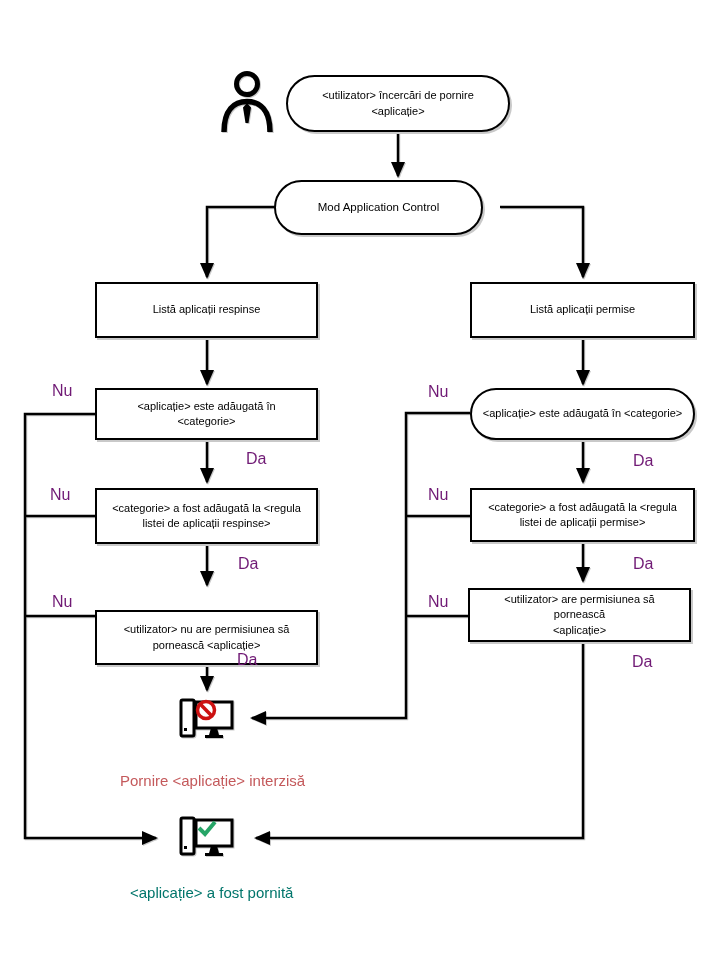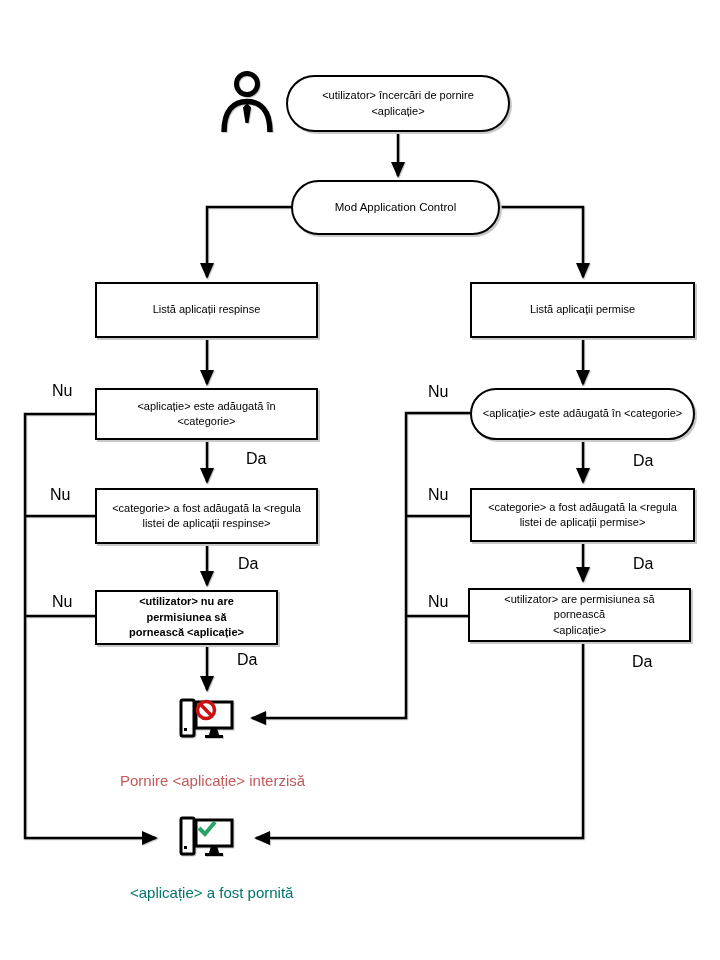--- a/index.html
+++ b/index.html
@@ -67,7 +67,7 @@
        <span>&lt;utilizator&gt; încercări de pornire
 &lt;aplicație&gt;</span></div>
 
-  <div class="node stadium" style="left:291px;top:180px;width:209px;height:55px;font-size:11.5px;">
+  <div class="node stadium" style="left:274px;top:180px;width:209px;height:55px;font-size:11.5px;">
        <span>Mod Application Control</span></div>
 
   <div class="node" style="left:470px;top:282px;width:225px;height:56px;">

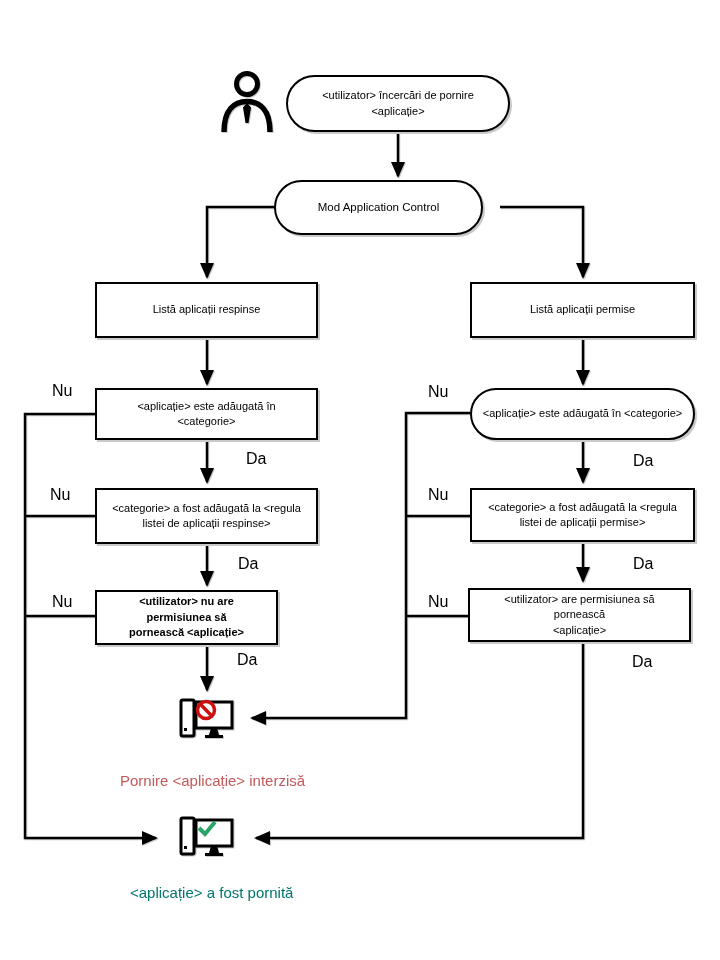--- a/index.html
+++ b/index.html
@@ -16,7 +16,7 @@
     white-space:pre-line;padding:8px 10px;
   }
   .stadium{border-radius:30px;}
-  .lbl{position:absolute;font-size:16px;color:#000000;}
+  .lbl{position:absolute;font-size:16px;color:#701a75;}
   .caption{position:absolute;font-size:15px;white-space:pre;margin-top:14px;}
   .caption.denied{color:var(--denied-text,#c4595b);}
   .caption.allowed{color:var(--allowed-text,#00756b);text-align:center;}

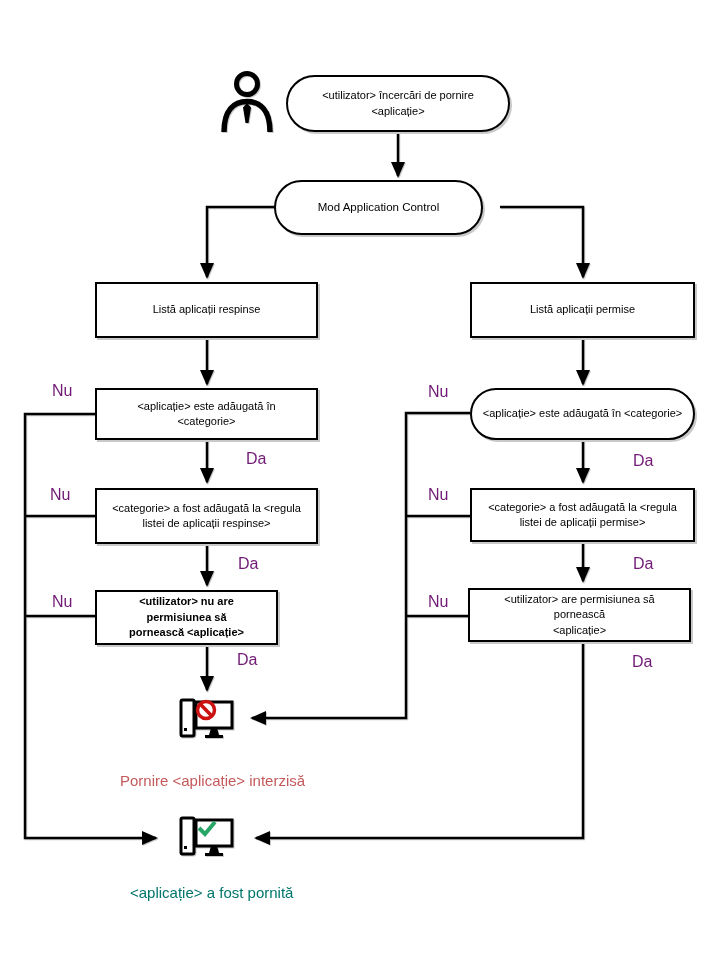--- a/index.html
+++ b/index.html
@@ -90,7 +90,7 @@
        <span>&lt;categorie&gt; a fost adăugată la &lt;regula
 listei de aplicații permise&gt;</span></div>
 
-  <div class="node" style="left:95px;top:590px;width:183px;height:55px;font-weight:bold;">
+  <div class="node" style="left:95px;top:610px;width:223px;height:55px;">
        <span>&lt;utilizator&gt; nu are permisiunea să
 pornească &lt;aplicație&gt;</span></div>
 

